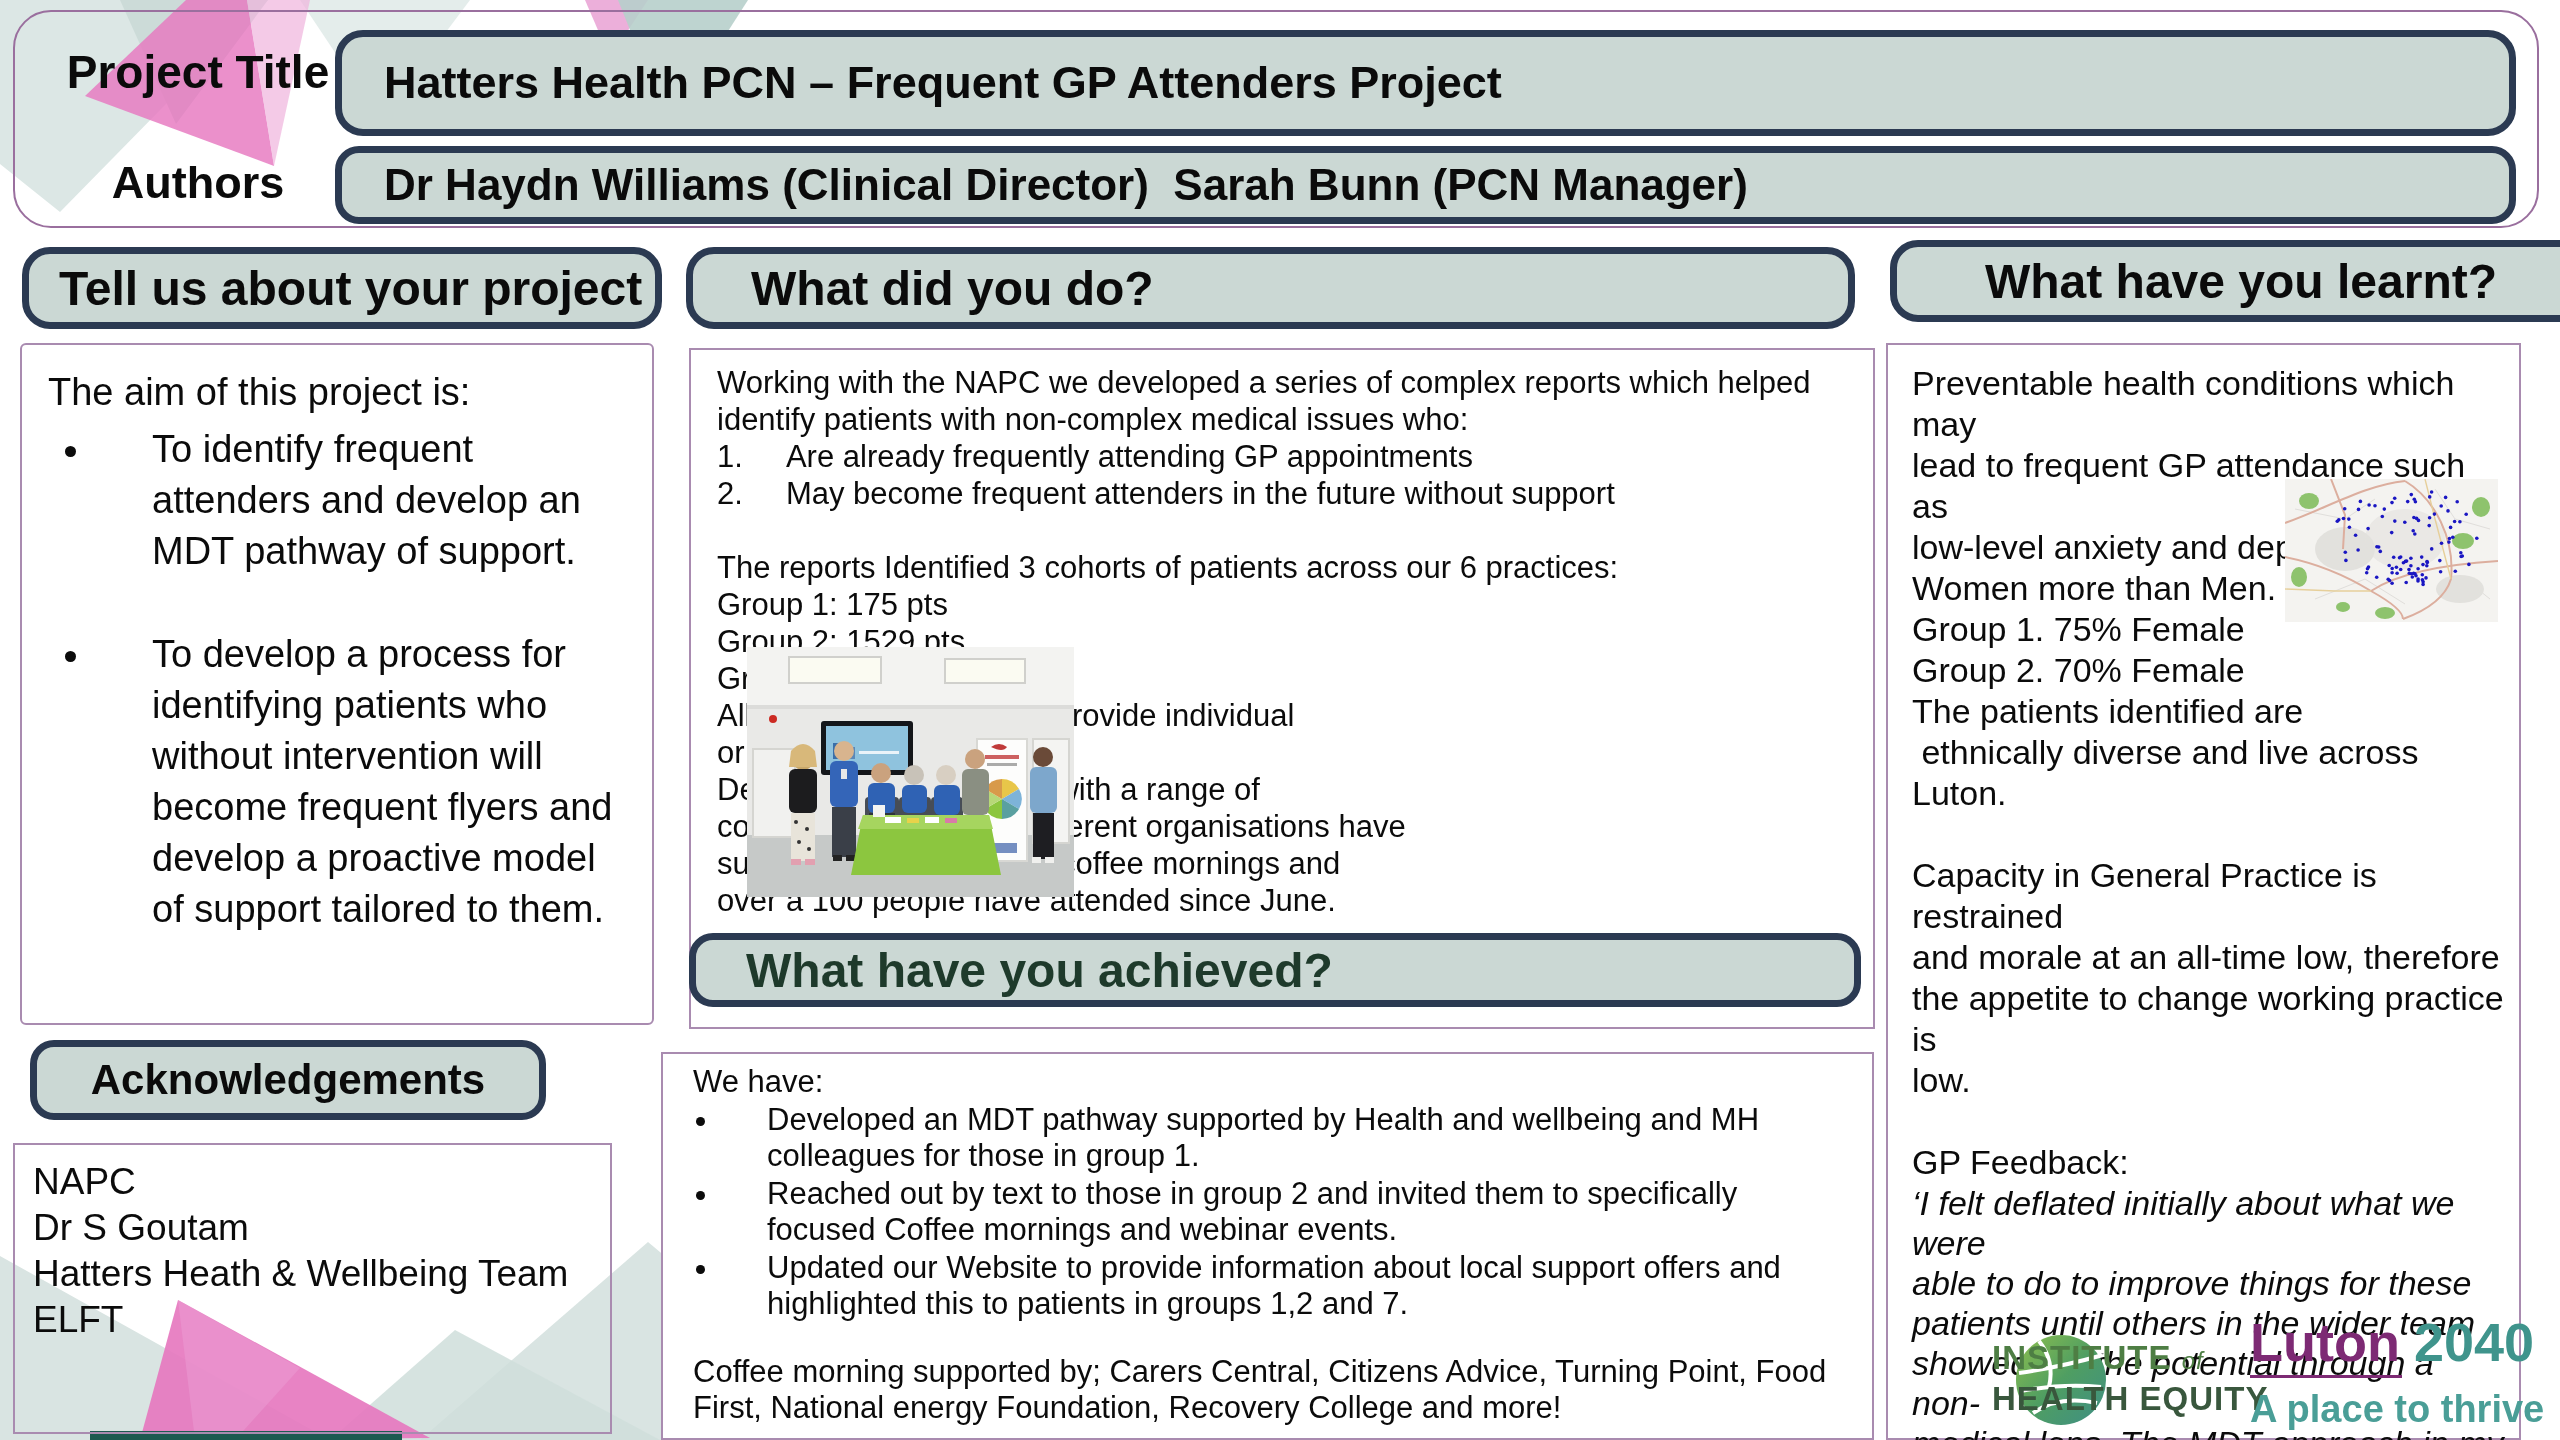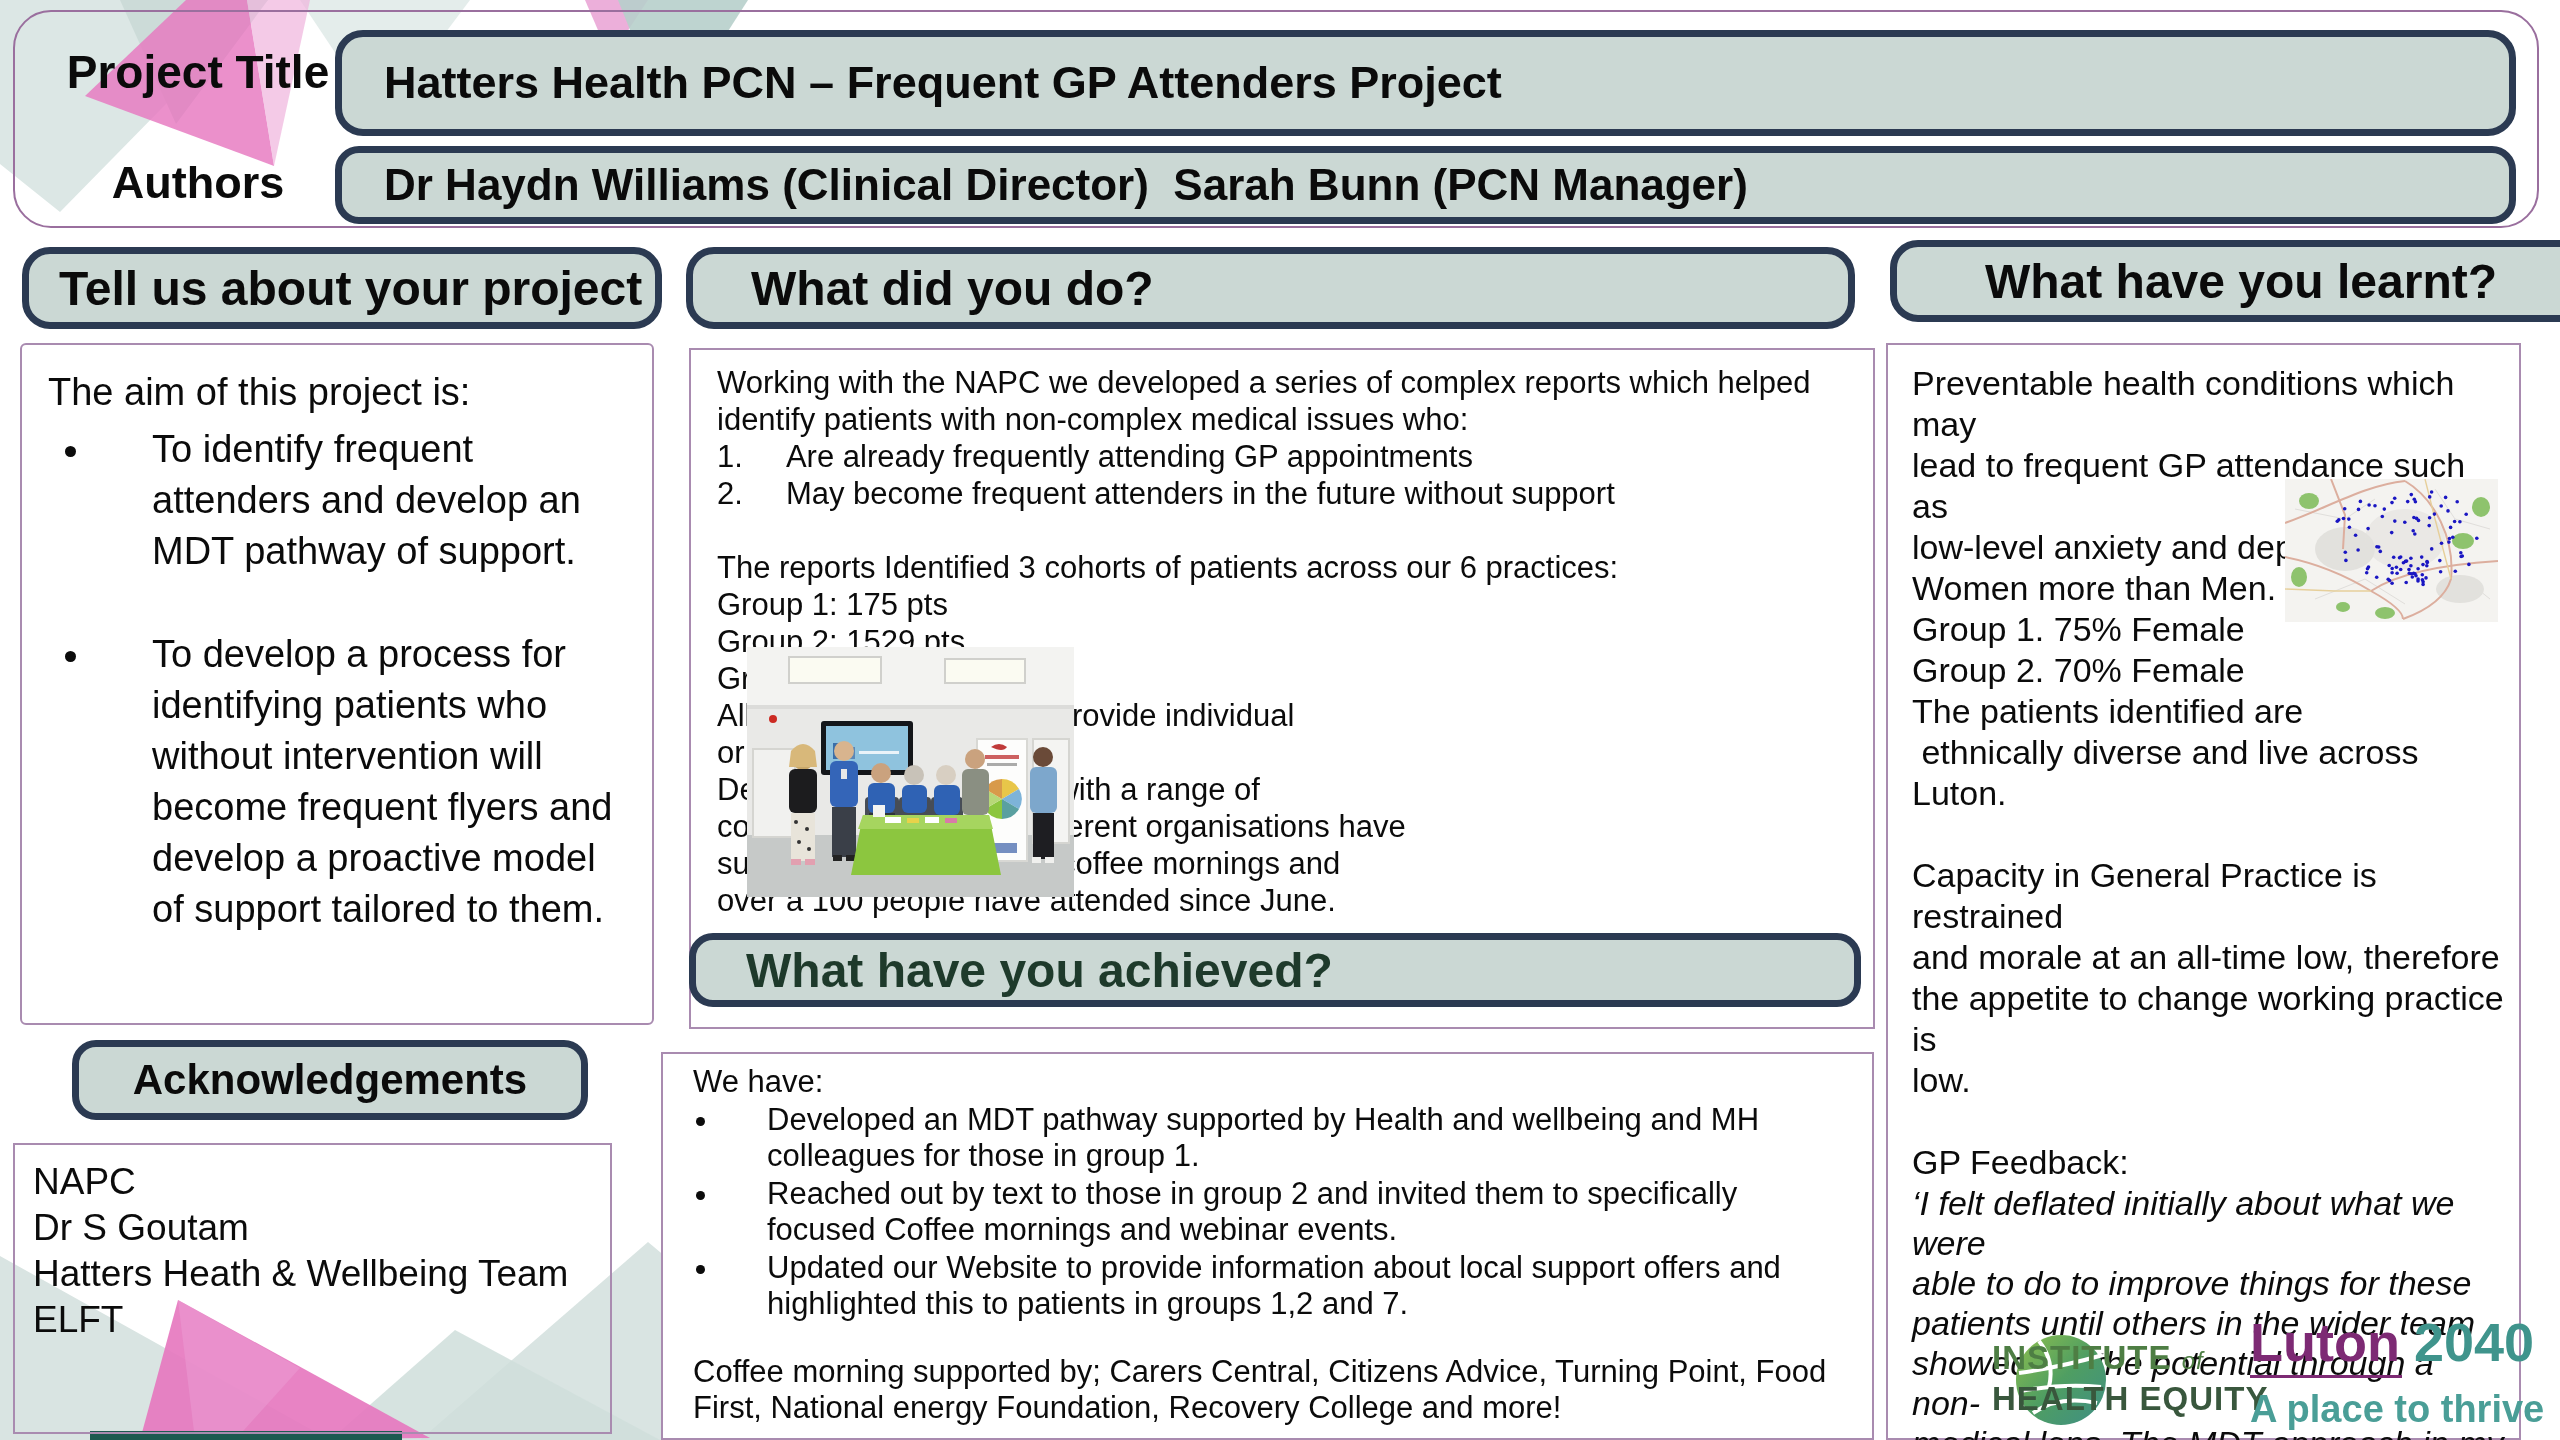--- a/index.html
+++ b/index.html
@@ -33,7 +33,7 @@
   #hdr-learnt{left:1890px;top:240px;width:702px;height:82px;justify-content:center;}
   #hdr-achieved{left:689px;top:933px;width:1172px;height:74px;z-index:4;border-radius:24px;}
   #hdr-achieved .t{padding-left:50px;color:#1e3a2b;}
-  #hdr-ack{left:30px;top:1040px;width:516px;height:80px;justify-content:center;border-radius:24px;z-index:3;margin-left:42px;}
+  #hdr-ack{left:30px;top:1040px;width:516px;height:80px;justify-content:center;border-radius:24px;z-index:3;}
   #hdr-ack .t{font-size:42px;}
   
   #box-about{left:20px;top:343px;width:634px;height:682px;border-radius:6px;}

